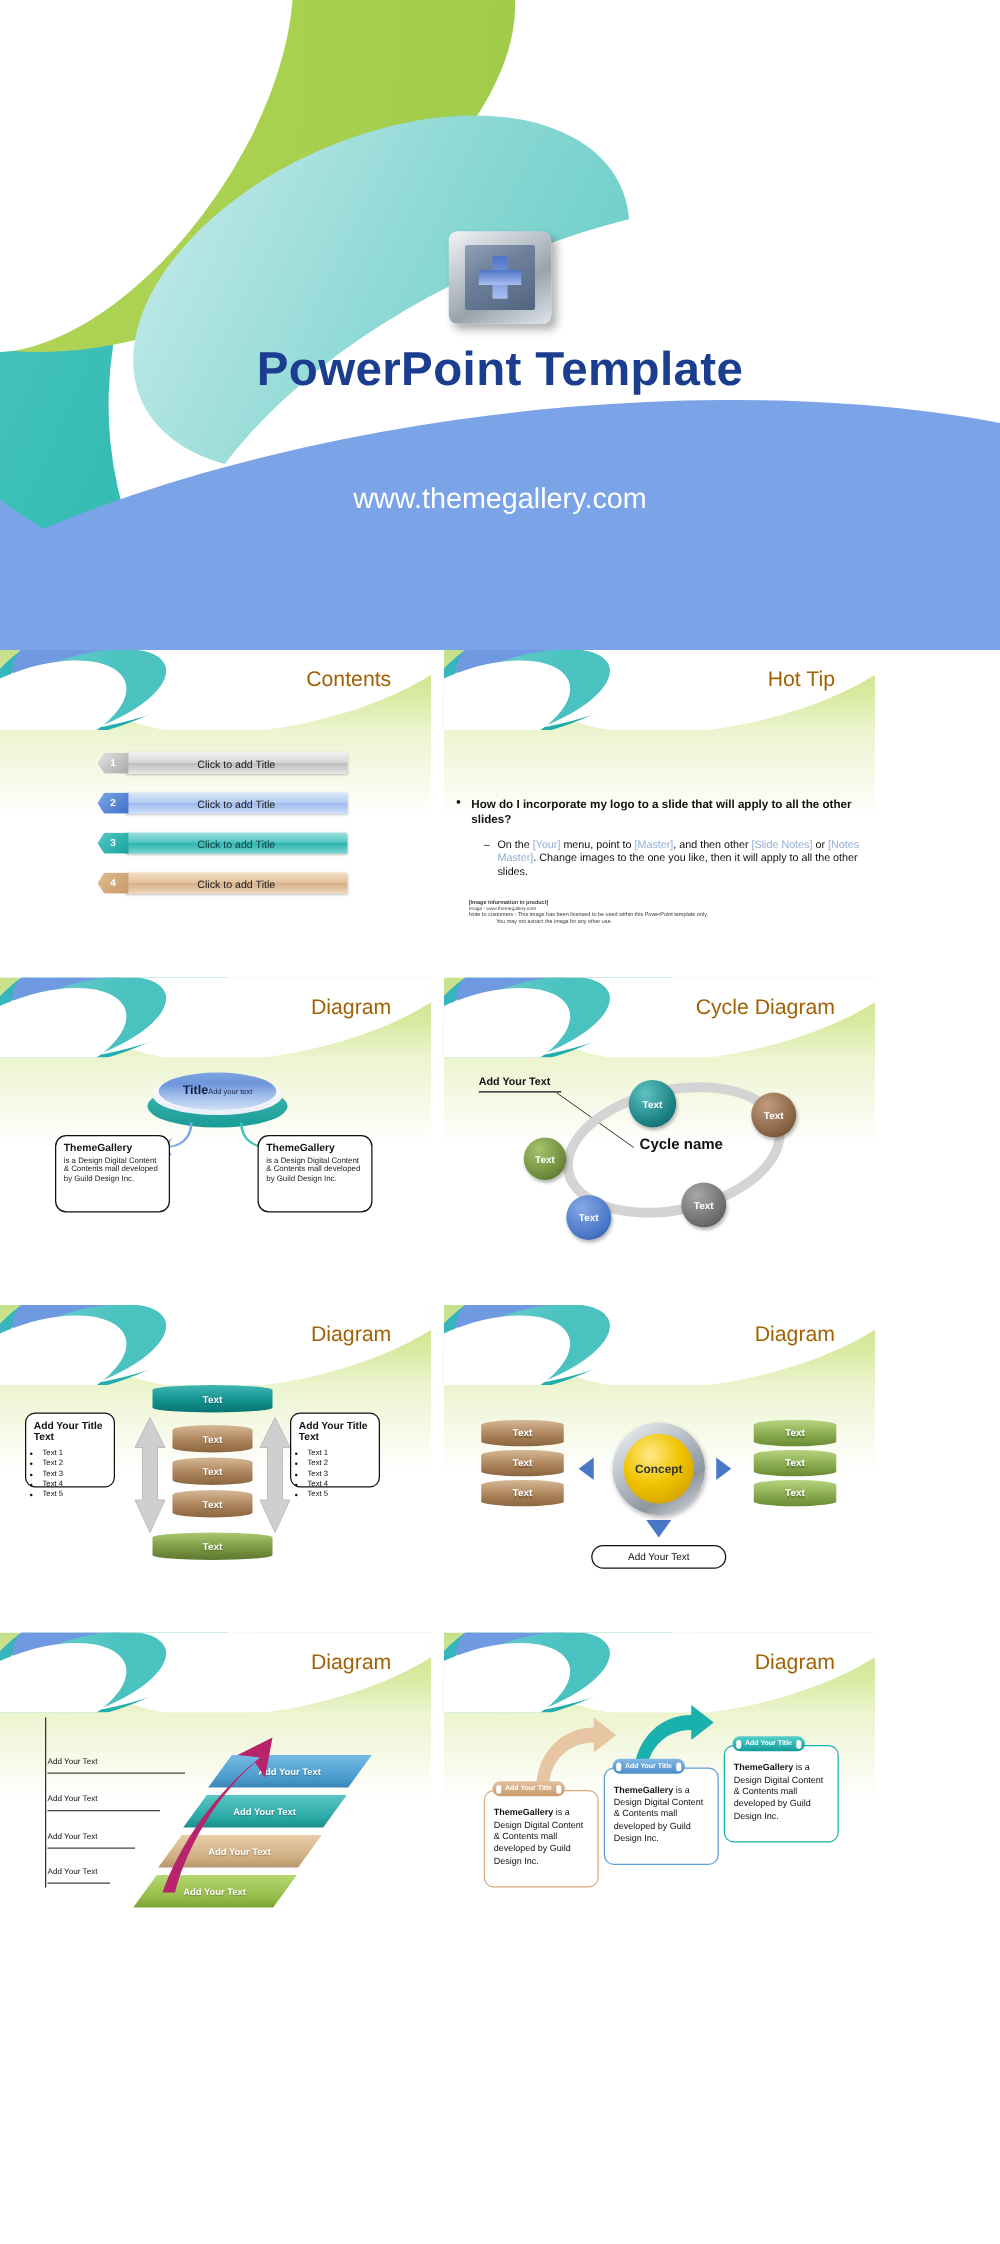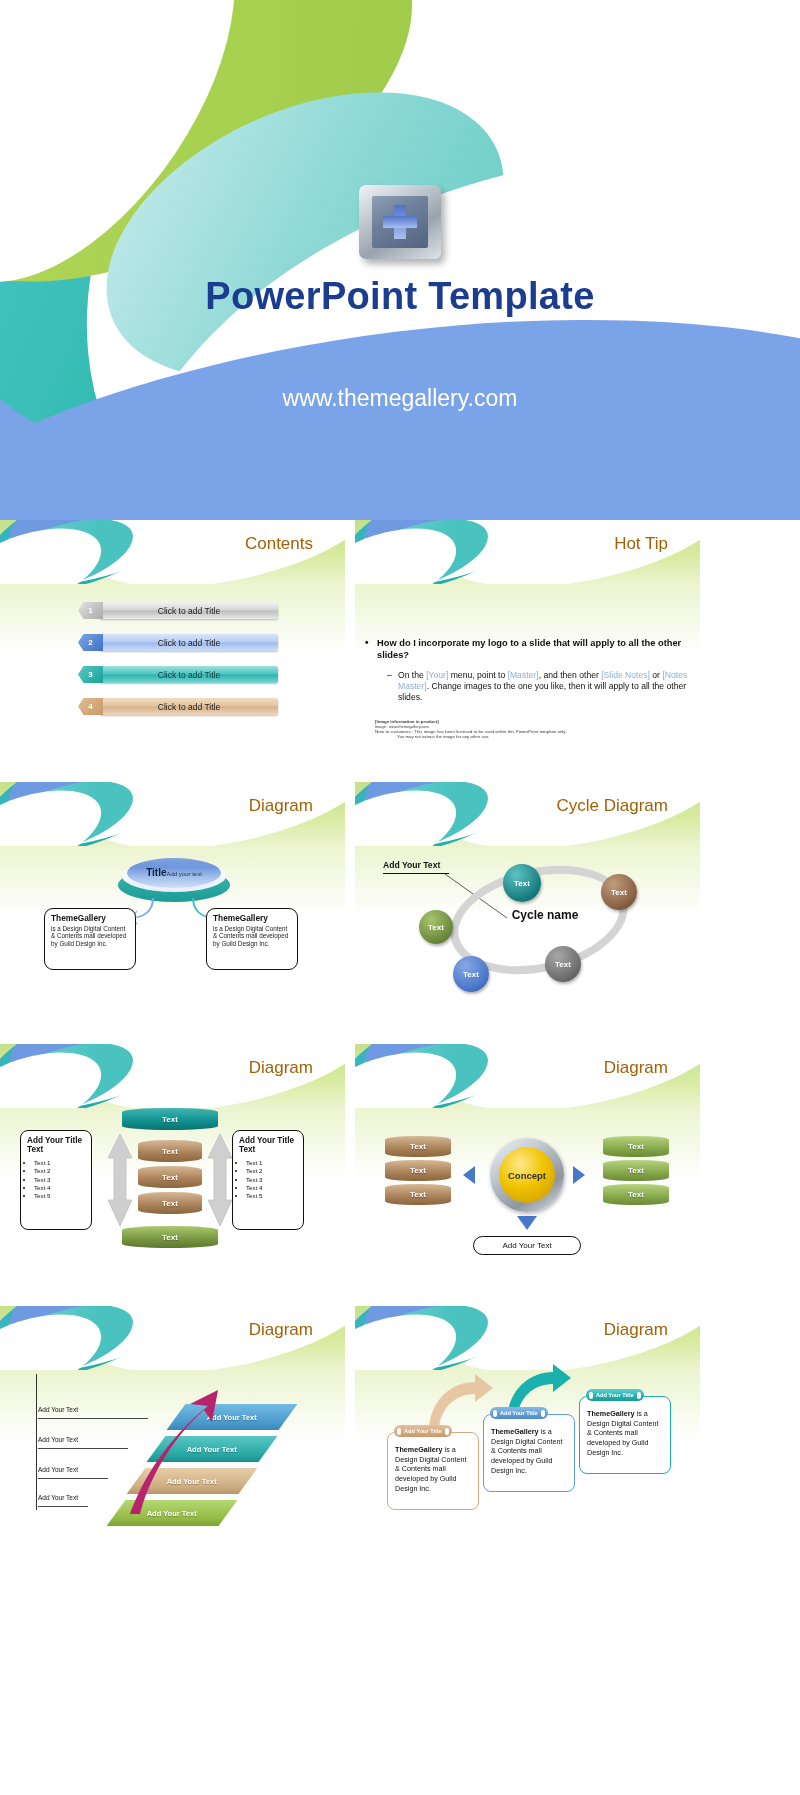--- a/index.html
+++ b/index.html
@@ -281,7 +281,7 @@
     text-shadow: 0 1px 1px rgba(0,0,0,.35);
   }
   .d3-box {
-    position: absolute; top: 22px; width: 72px; height: 100px;
+    position: absolute; top: 22px; width: 72px; height: 60px;
     border: 1.4px solid #111; border-radius: 8px; background: #fff;
     padding: 5px 4px 4px 6px;
   }

